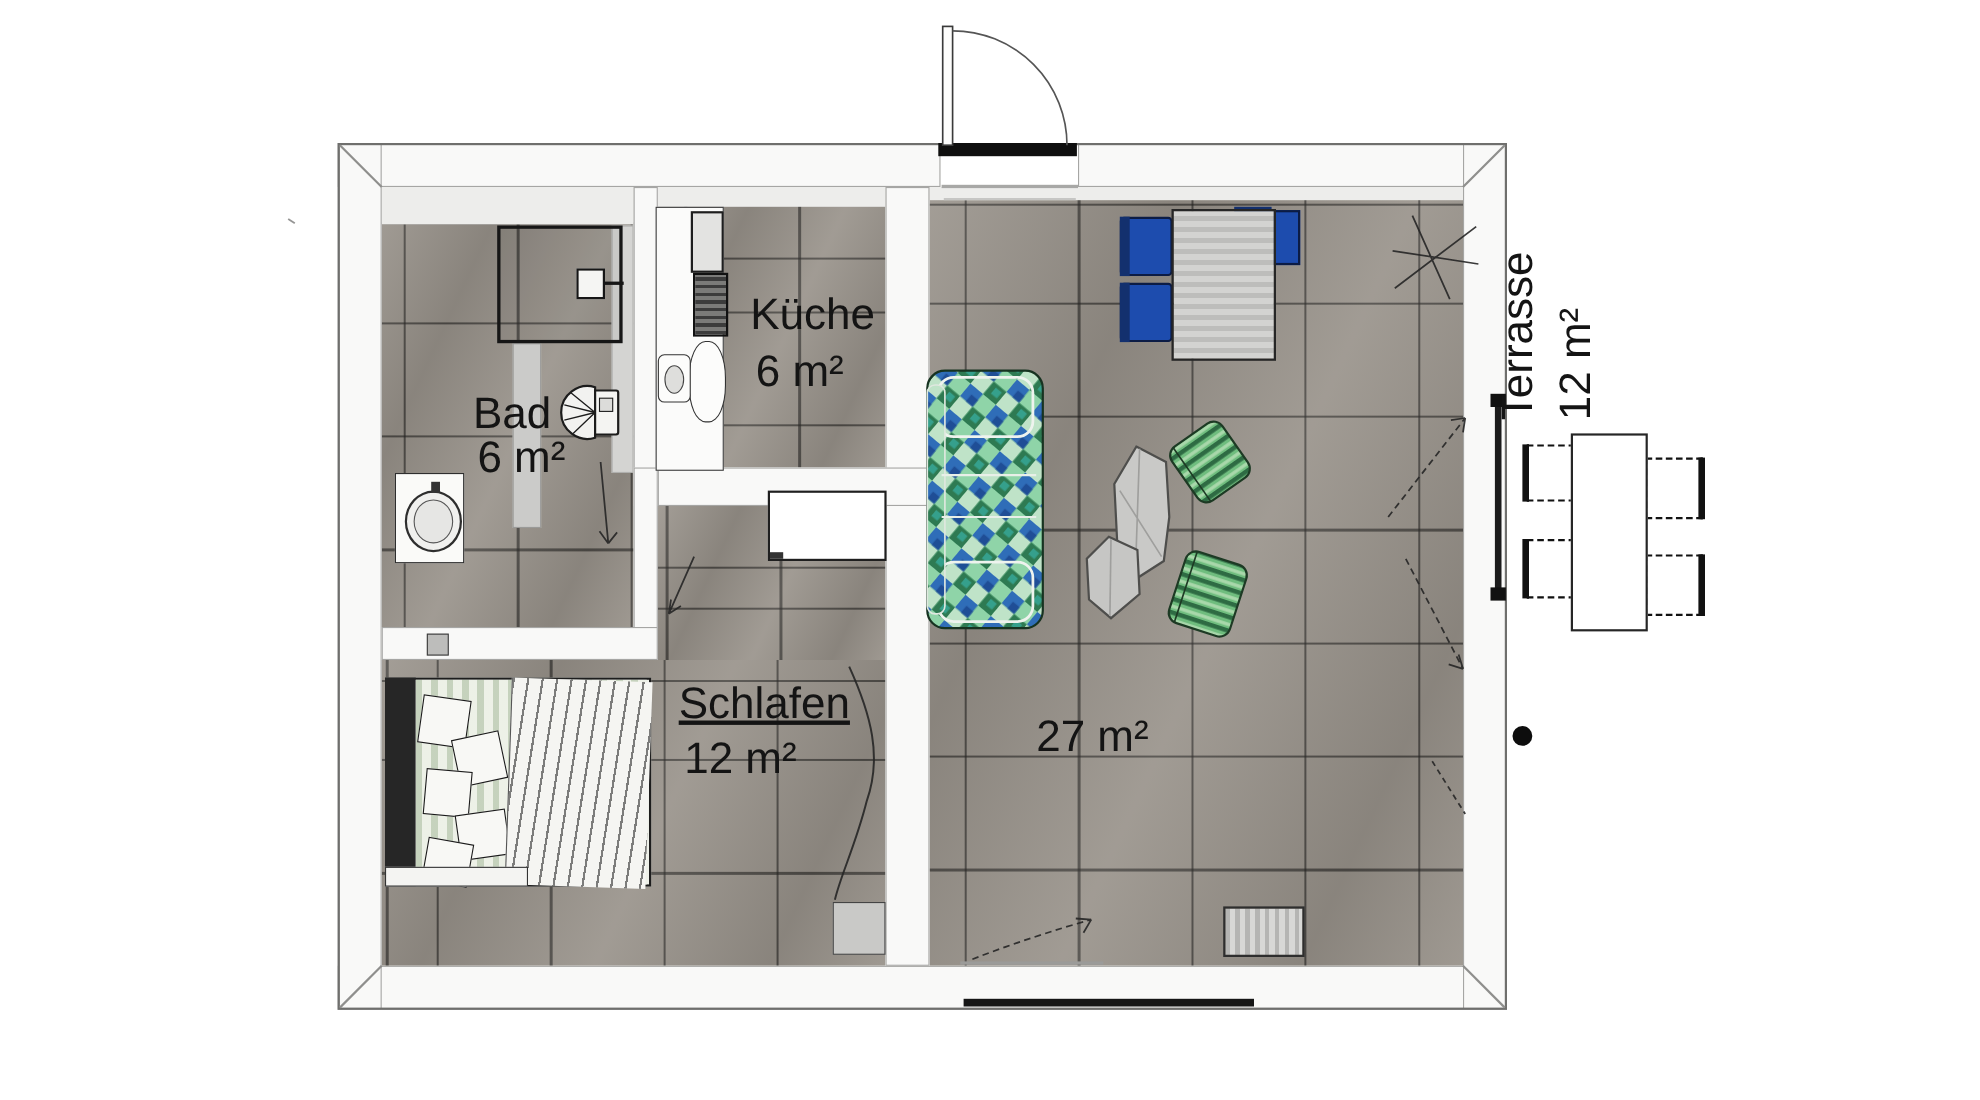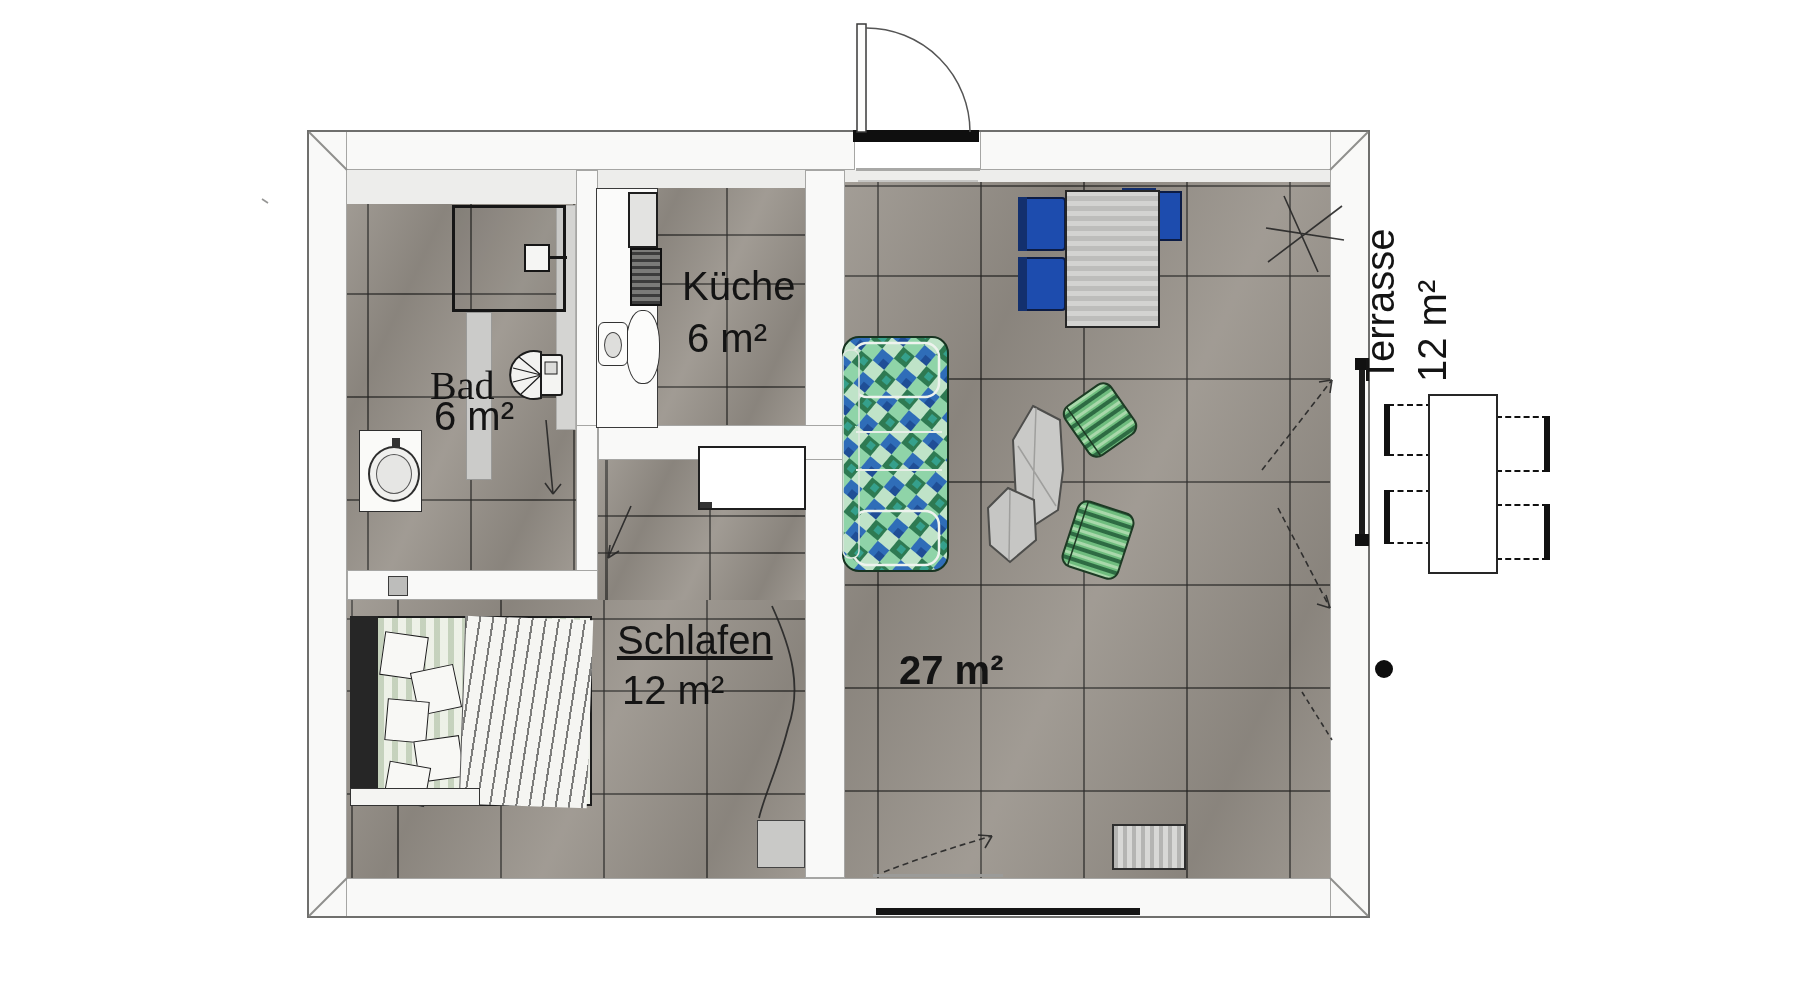--- a/index.html
+++ b/index.html
@@ -195,7 +195,7 @@
     </g>
   </svg>
 
-  <div class="rlabel" style="left:430px;top:364px;font-family:Liberation Serif, serif;">Bad</div>
+  <div class="rlabel" style="left:430px;top:354px;">Bad</div>
   <div class="rlabel" style="left:434px;top:394px;">6 m²</div>
   <div class="rlabel" style="left:682px;top:264px;">Küche</div>
   <div class="rlabel" style="left:687px;top:316px;">6 m²</div>

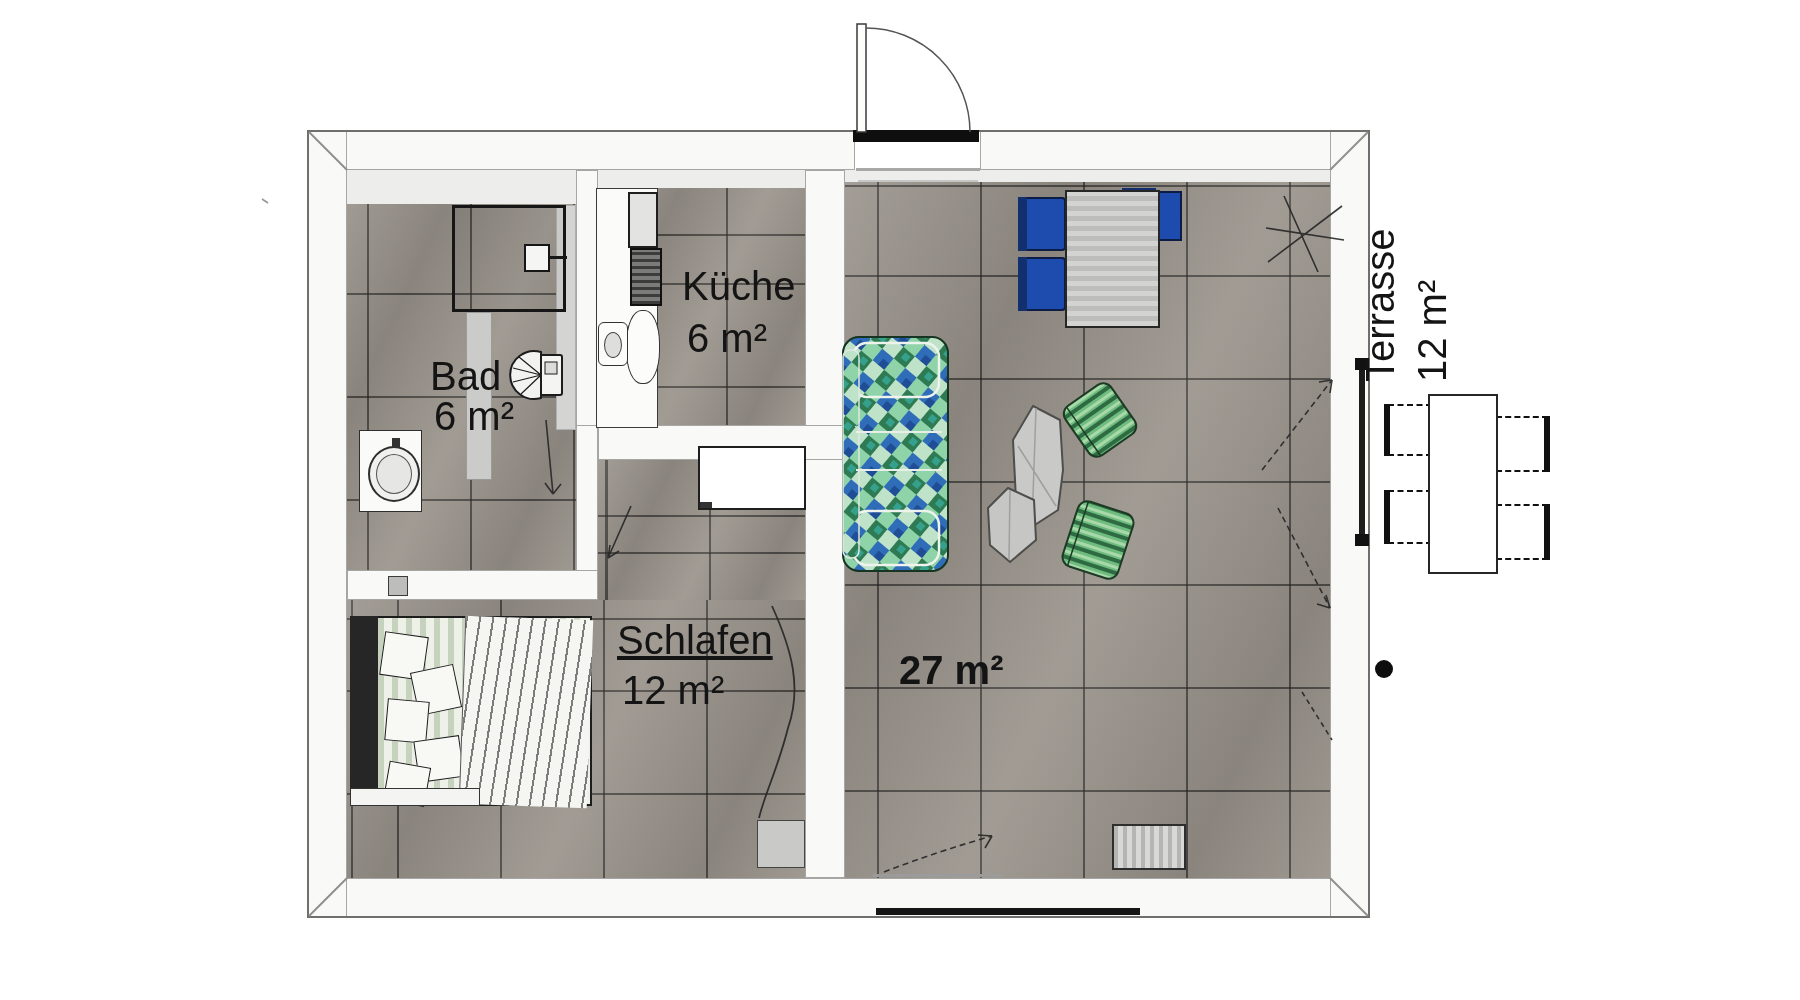--- a/index.html
+++ b/index.html
@@ -201,7 +201,7 @@
   <div class="rlabel" style="left:687px;top:316px;">6 m²</div>
   <div class="rlabel" style="left:617px;top:618px;text-decoration:underline;">Schlafen</div>
   <div class="rlabel" style="left:622px;top:668px;">12 m²</div>
-  <div class="rlabel" style="left:899px;top:648px;font-weight:bold;">27 m²</div>
+  <div class="rlabel" style="left:942px;top:648px;">27 m²</div>
   <div class="vlabel" style="left:1400px;top:342px;">Terrasse</div>
   <div class="vlabel" style="left:1452px;top:342px;">12 m²</div>
 

